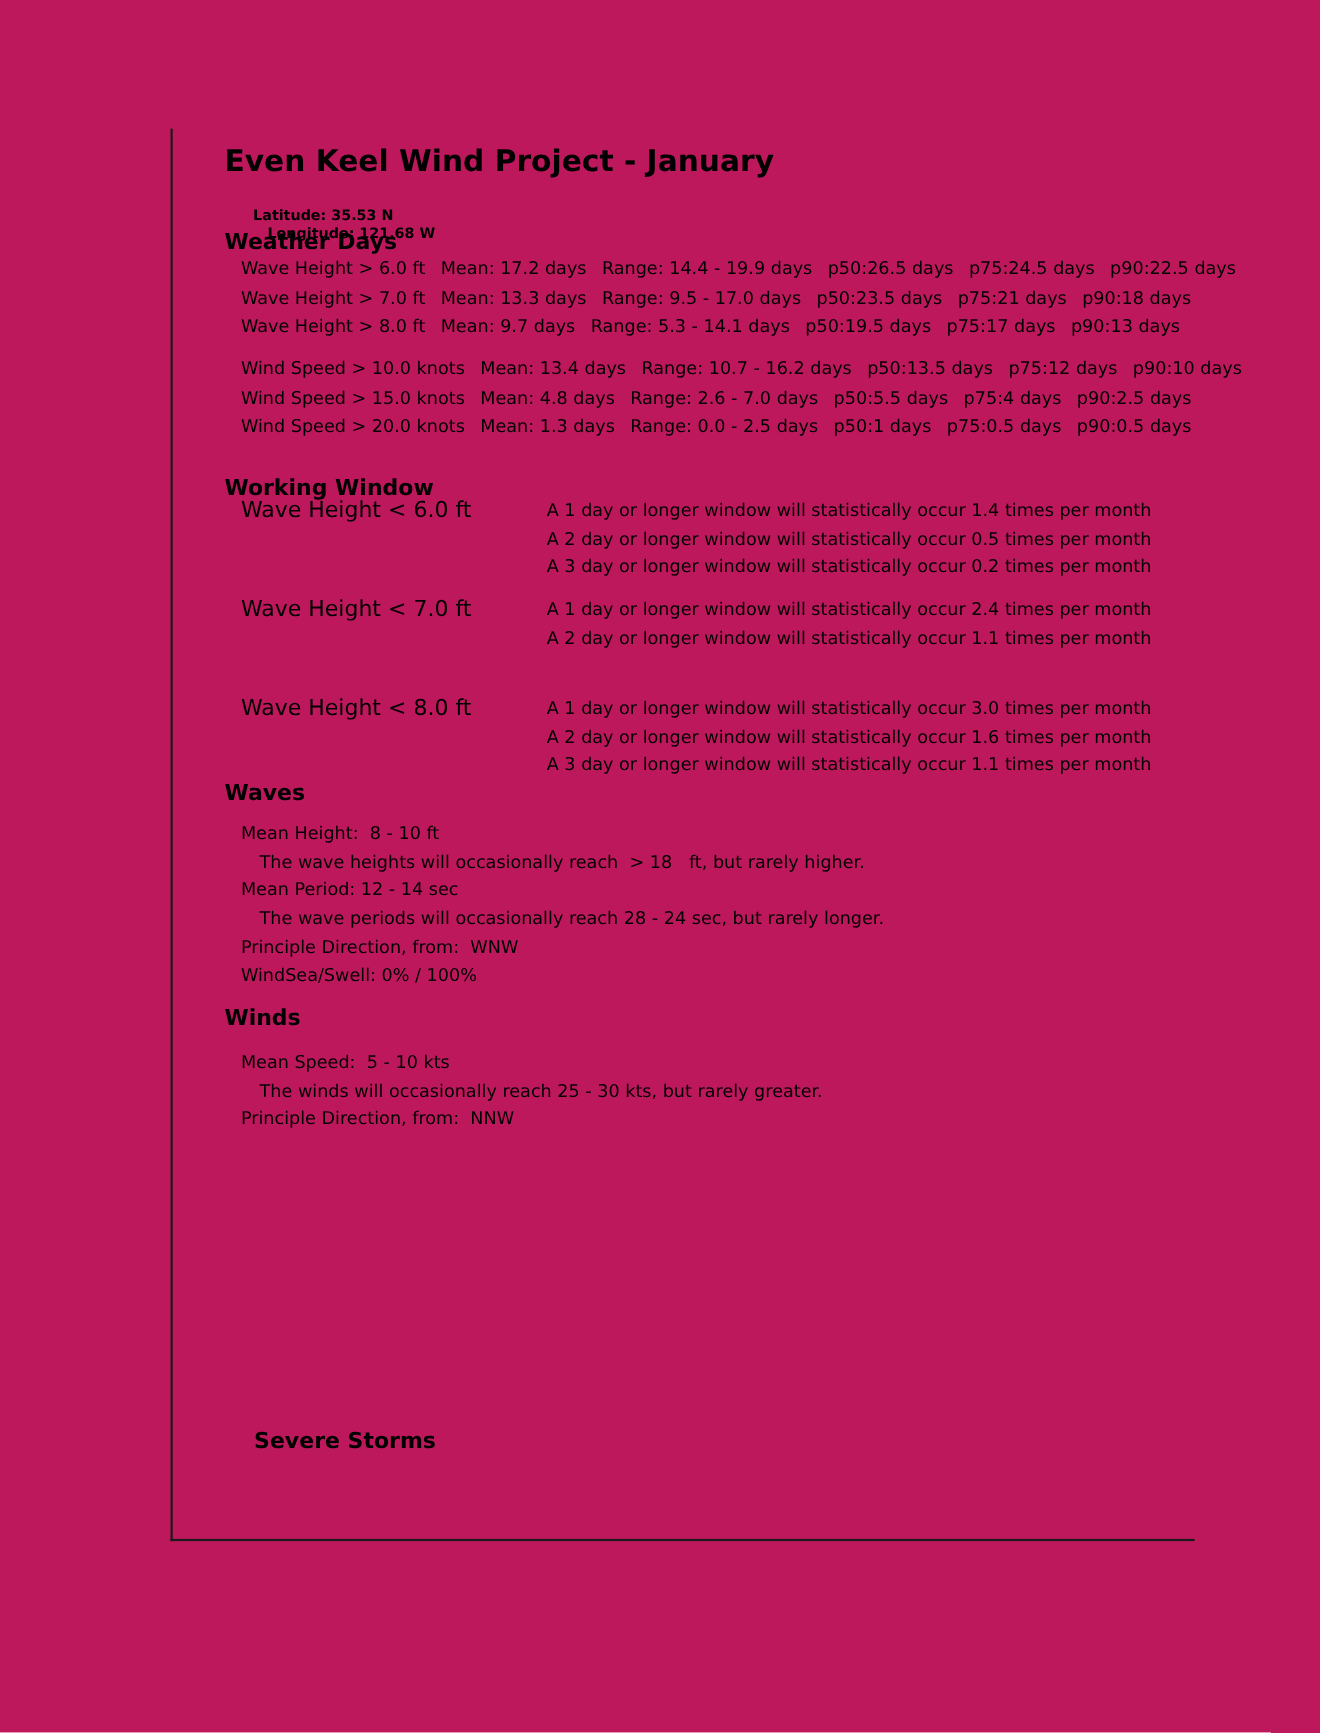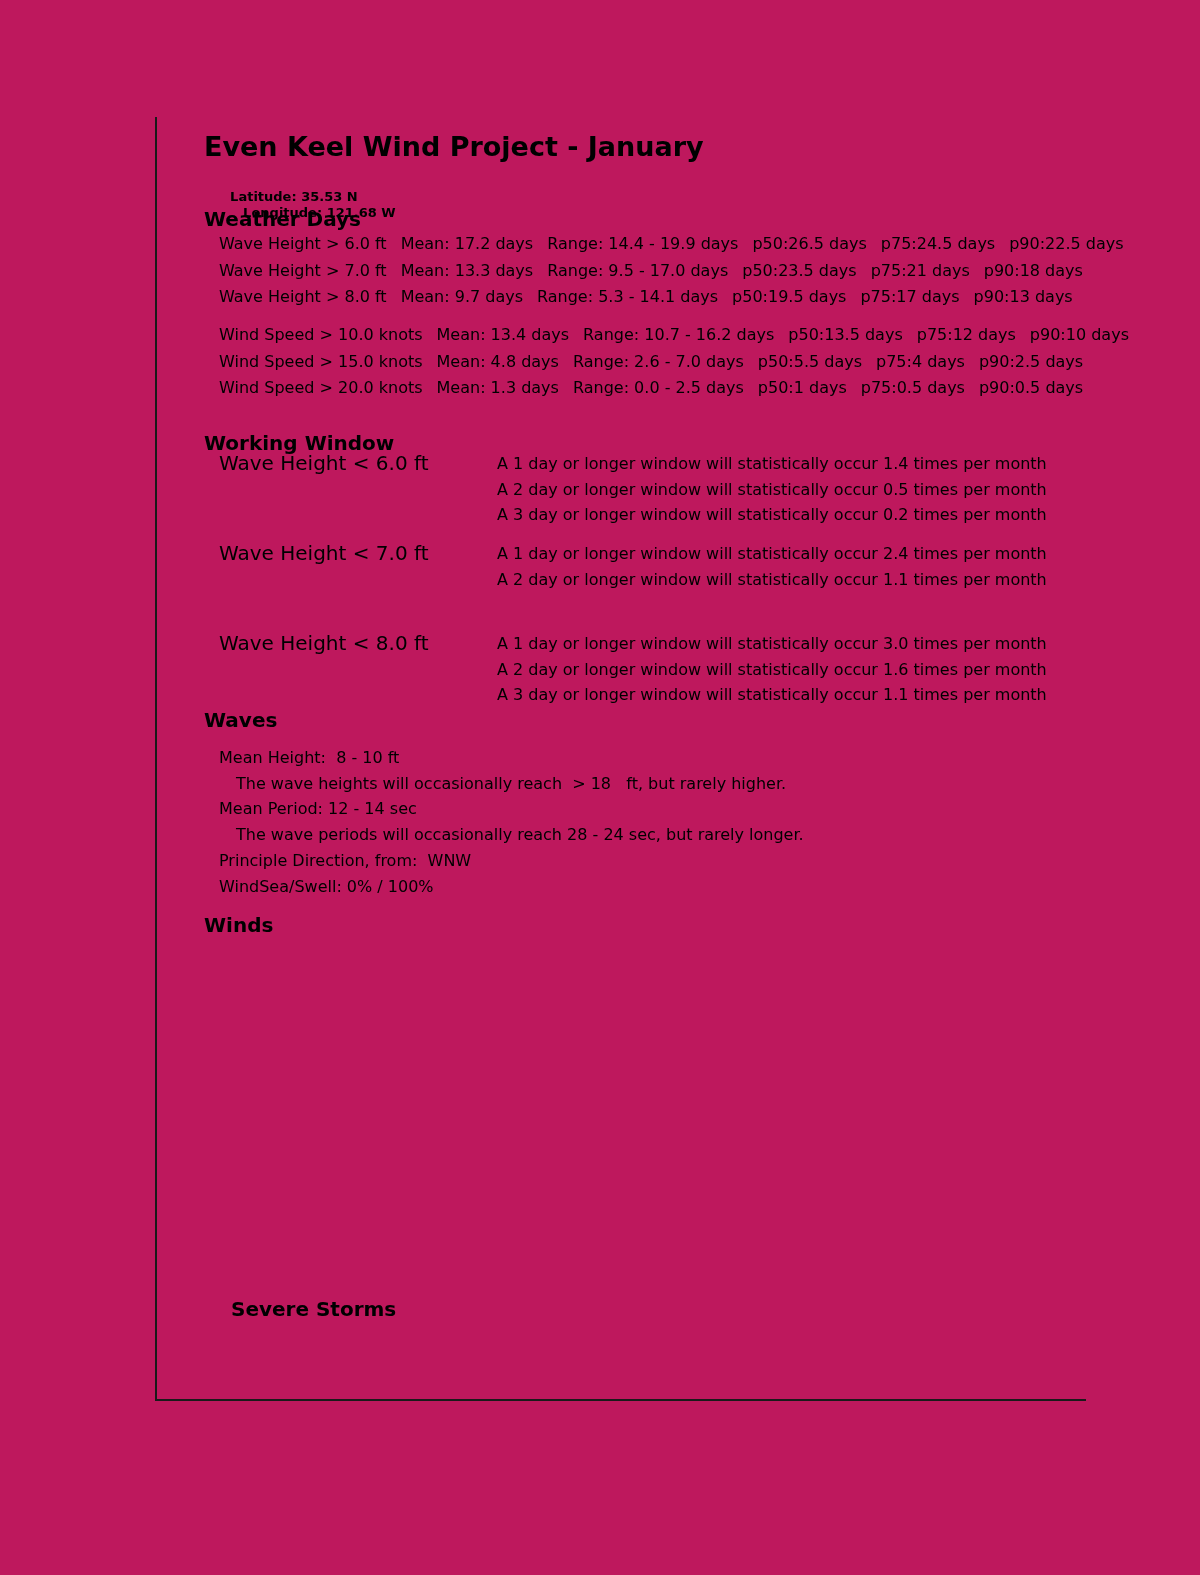--- a/index.html
+++ b/index.html
@@ -180,6 +180,11 @@
 
   <div class="abs h2" style="left:204px; top:913px;">Winds</div>
 
+  <div class="abs plain-rows lh257" style="left:219px; top:953px;">
+    <div>Mean Speed:  5 - 10 kts</div>
+    <div class="indent">The winds will occasionally reach 25 - 30 kts, but rarely greater.</div>
+    <div>Principle Direction, from:  NNW</div>
+  </div>
 
   <div class="abs h2" style="left:204px; top:1297px;margin-left:27px;">Severe Storms</div>
 

